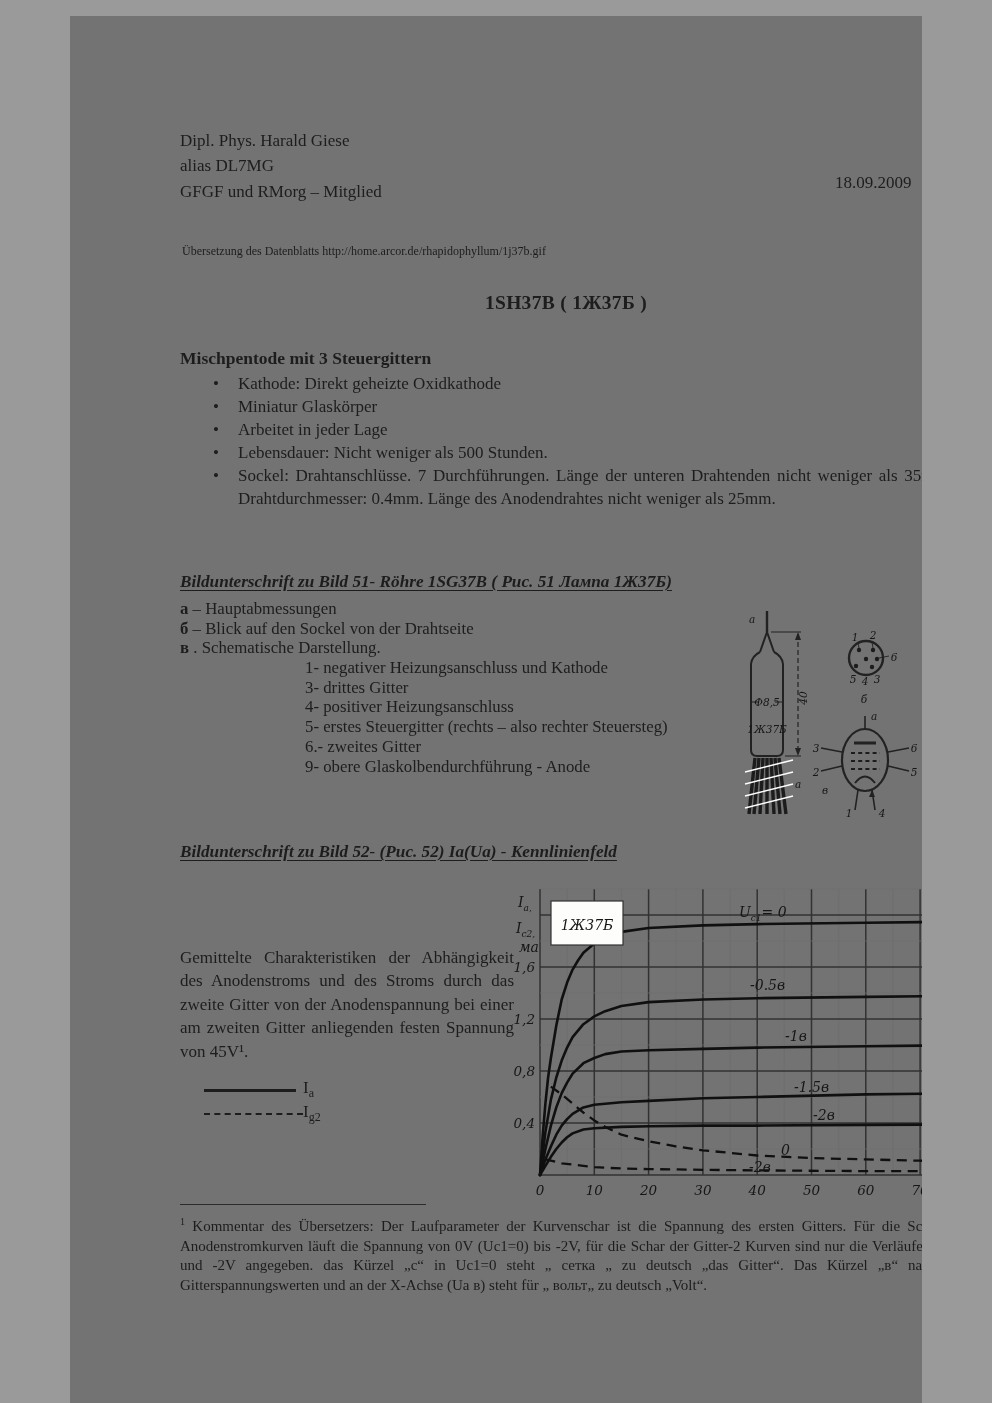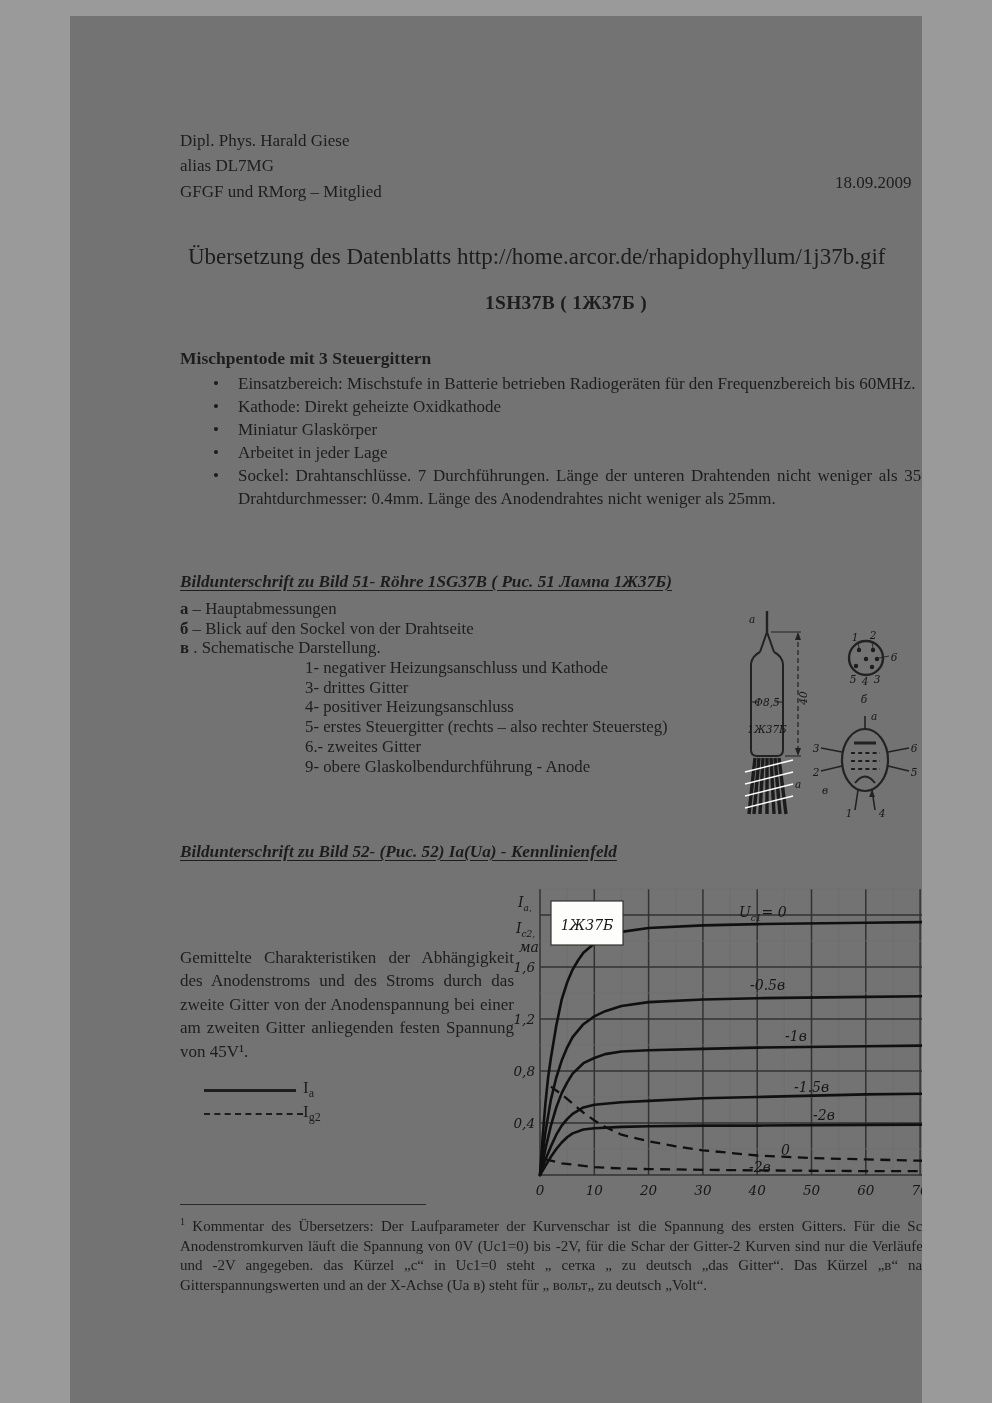--- a/index.html
+++ b/index.html
@@ -12,7 +12,7 @@
   
   .hdr{top:112px;left:110px;font-size:17px;line-height:25.4px;}
   .hdr-date{top:157px;left:765px;font-size:17px;}
-  .trans{top:228px;left:118px;font-size:23px;}
+  .trans{top:228px;left:112px;font-size:12px;}
   .doc-title{top:276px;left:110px;width:772px;text-align:center;font-size:19.5px;font-weight:bold;letter-spacing:.3px;}
   
   .features{top:332px;left:110px;width:772px;}

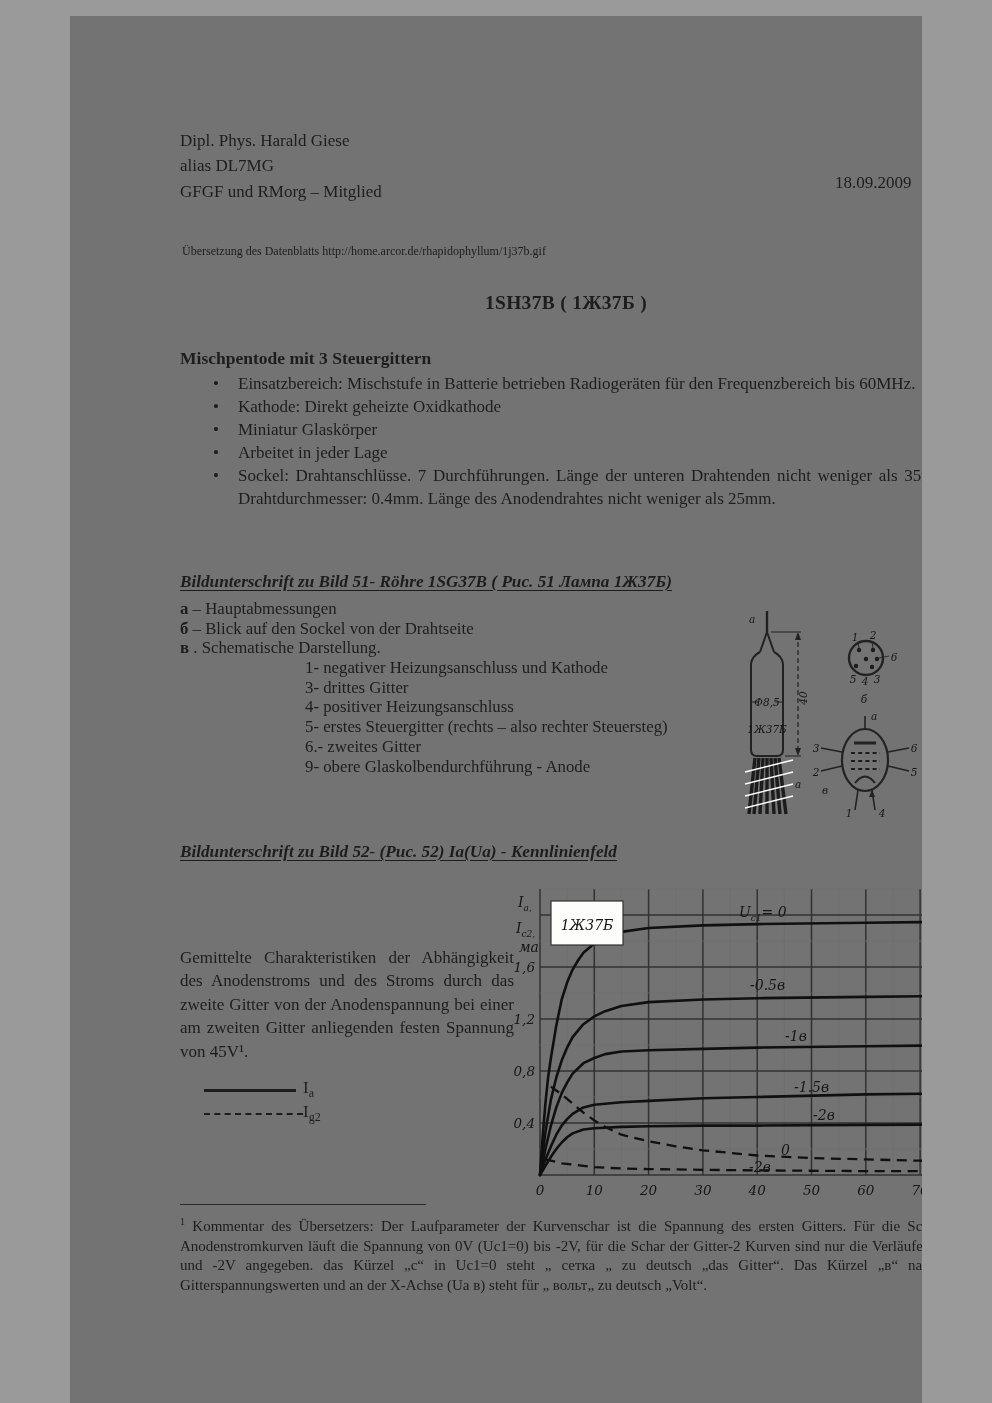--- a/index.html
+++ b/index.html
@@ -79,7 +79,6 @@
   <div class="abs features">
     <h2>Mischpentode mit 3 Steuergittern</h2>
     <ul>
-      <li>Einsatzbereich: Mischstufe in Batterie betrieben Radiogeräten für den Frequenzbereich bis 60MHz.</li>
       <li>Kathode: Direkt geheizte Oxidkathode</li>
       <li>Miniatur Glaskörper</li>
       <li>Arbeitet in jeder Lage</li>

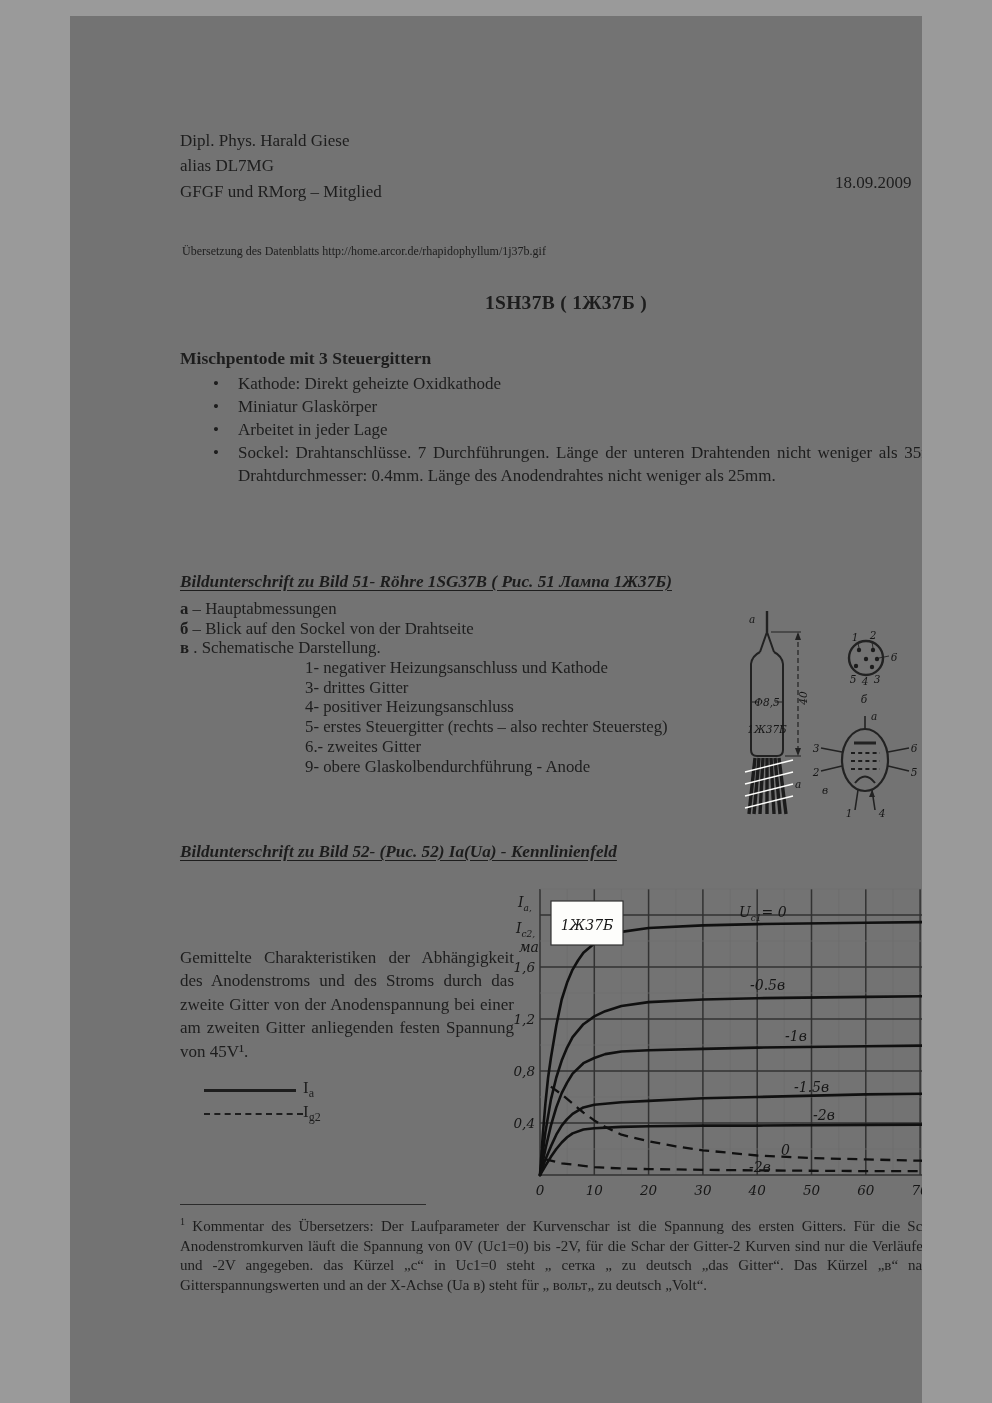--- a/index.html
+++ b/index.html
@@ -82,6 +82,7 @@
       <li>Kathode: Direkt geheizte Oxidkathode</li>
       <li>Miniatur Glaskörper</li>
       <li>Arbeitet in jeder Lage</li>
+      <li>Lebensdauer: Nicht weniger als 500 Stunden.</li>
       <li>Sockel: Drahtanschlüsse. 7 Durchführungen. Länge der unteren Drahtenden nicht weniger als 35mm. Drahtdurchmesser: 0.4mm. Länge des Anodendrahtes nicht weniger als 25mm.</li>
     </ul>
   </div>

